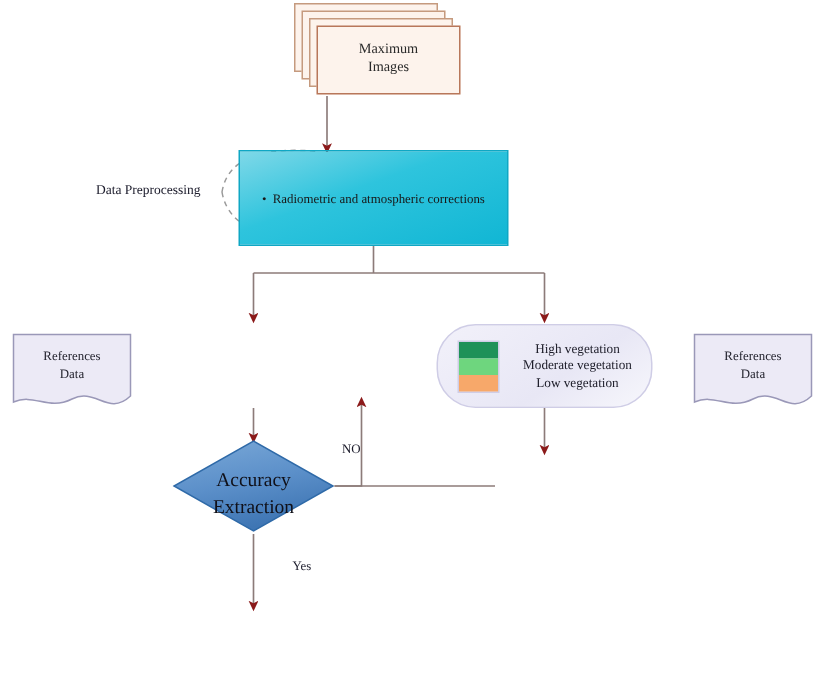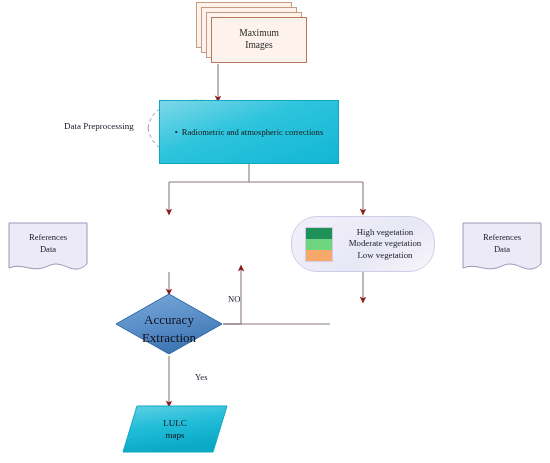--- a/index.html
+++ b/index.html
@@ -195,22 +195,6 @@
   <div class="edge-label" style="left:155px;top:372px;margin-left:40px;">Yes</div>
 
 
-  <div class="para" style="left:122px;top:405px;width:106px;height:48px;">
-    <svg width="106" height="48" viewBox="0 0 106 48">
-      <defs>
-        <linearGradient id="pg2" x1="0" y1="0" x2="0.3" y2="1">
-          <stop offset="0%" stop-color="#5fd2e4"></stop>
-          <stop offset="50%" stop-color="#21bcd8"></stop>
-          <stop offset="100%" stop-color="#0aa9c6"></stop>
-        </linearGradient>
-      </defs>
-      <path d="M15,1 H105 L91,47 H1 Z" fill="url(#pg2)" stroke="#0fa7c4" stroke-width="1"></path>
-    </svg>
-    <div class="para-text">
-      <span>LULC</span>
-      <span>maps</span>
-    </div>
-  </div>
 
 </div>
 

